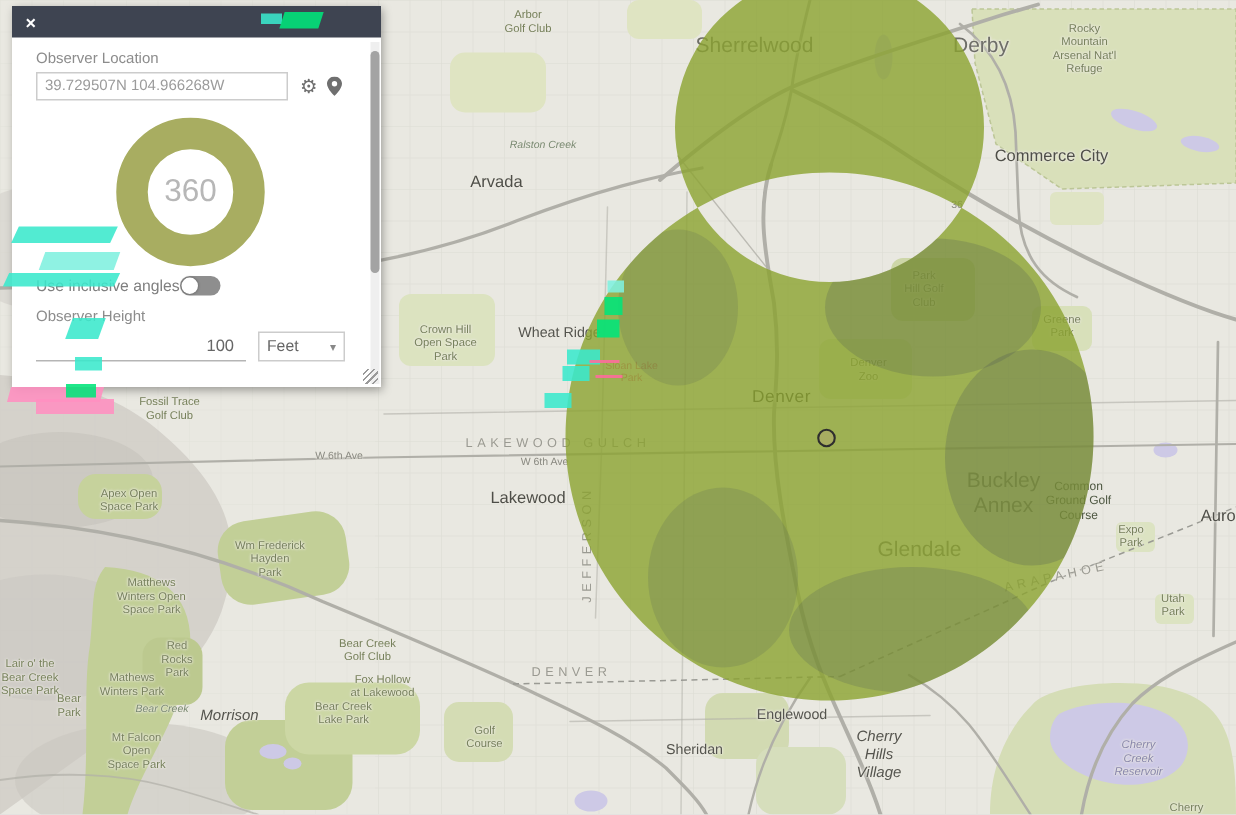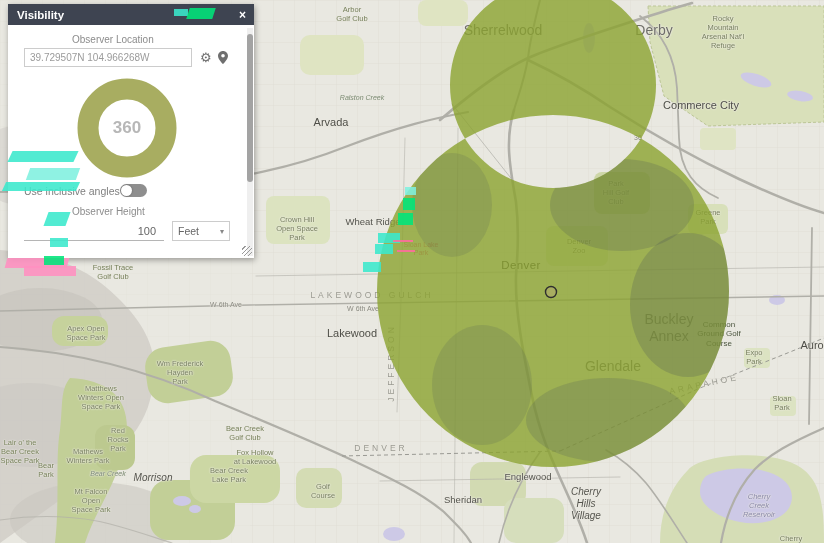--- a/index.html
+++ b/index.html
@@ -261,7 +261,6 @@
 
   <div class="panel">
     <div class="panel-header">
-      <span class="panel-title">Visibility</span>
       <span class="close">×</span>
     </div>
     <div class="panel-body">

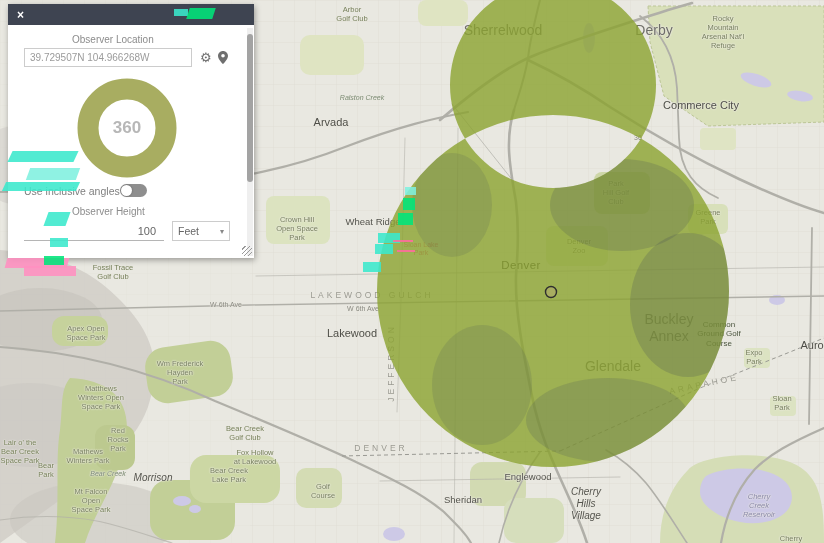--- a/index.html
+++ b/index.html
@@ -32,7 +32,7 @@
   .panel-title{font-size:11.5px;font-weight:bold;flex:1;}
   .close{font-size:12px;font-weight:bold;cursor:pointer;line-height:1;}
   .panel-body{position:relative;padding:9px 24px 0 16px;height:233px;overflow:hidden;}
-  .flabel{display:block;color:#8c8c8c;font-size:10px;margin-bottom:3px;margin-left:48px;}
+  .flabel{display:block;color:#8c8c8c;font-size:10px;margin-bottom:3px;}
   .loc-row{display:flex;align-items:center;margin-bottom:11px;}
   .loc-input{width:168px;height:19px;border:1px solid #ccc;background:#fff;color:#9b9b9b;
              font-size:10px;padding:4px 5px;font-family:"Liberation Sans",sans-serif;}

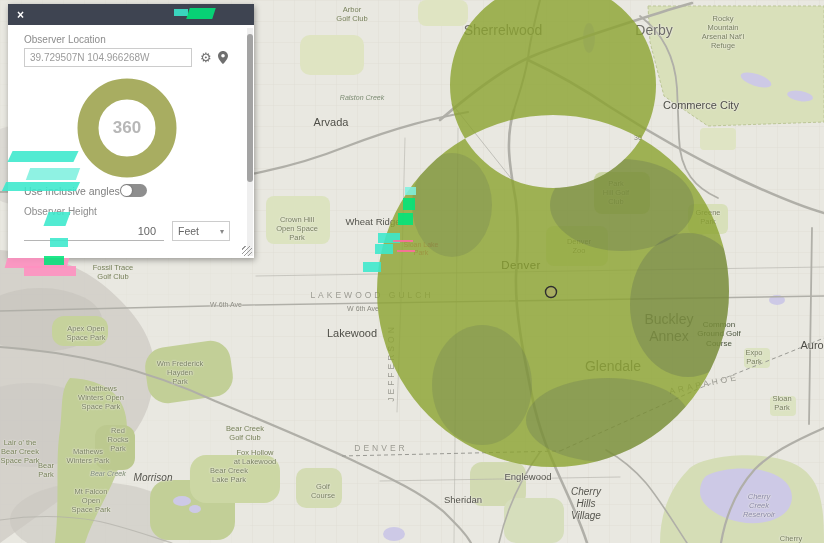--- a/index.html
+++ b/index.html
@@ -40,7 +40,7 @@
   .pin{margin-left:6px;cursor:pointer;display:inline-flex;}
   .donut-wrap{position:relative;width:100px;height:100px;margin:2px auto 6px auto;}
   .donut-val{position:absolute;left:0;top:0;width:100px;height:100px;display:flex;
-             align-items:center;justify-content:center;font-size:17px;font-weight:bold;color:#b7b7b7;}
+             align-items:center;justify-content:center;font-size:21px;font-weight:normal;color:#b7b7b7;}
   .toggle-row{display:flex;align-items:center;margin:2px 0 9px 0;}
   .toggle-row .flabel{margin:0;color:#7f7f7f;font-size:10.5px;}
   .toggle{width:27px;height:13px;border-radius:7px;background:#8e8e8e;position:relative;cursor:pointer;}

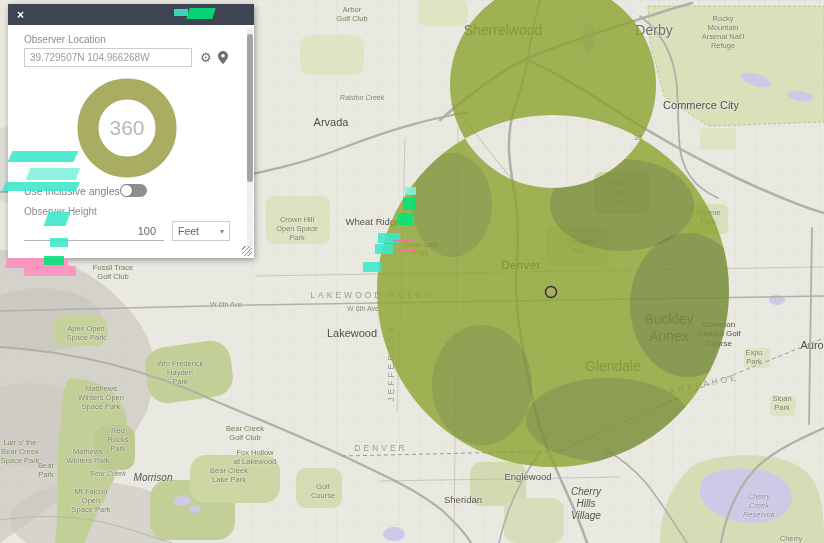--- a/index.html
+++ b/index.html
@@ -235,7 +235,7 @@
 Course</div>
     <div class="lbl park" style="left:754px;top:358px">Expo
 Park</div>
-    <div class="lbl park" style="left:782px;top:404px">Sloan
+    <div class="lbl park" style="left:782px;top:404px">Utah
 Park</div>
     <div class="lbl city" style="left:817px;top:345px">Aurora</div>
     <div class="lbl small" style="left:613px;top:366px">Glendale</div>

